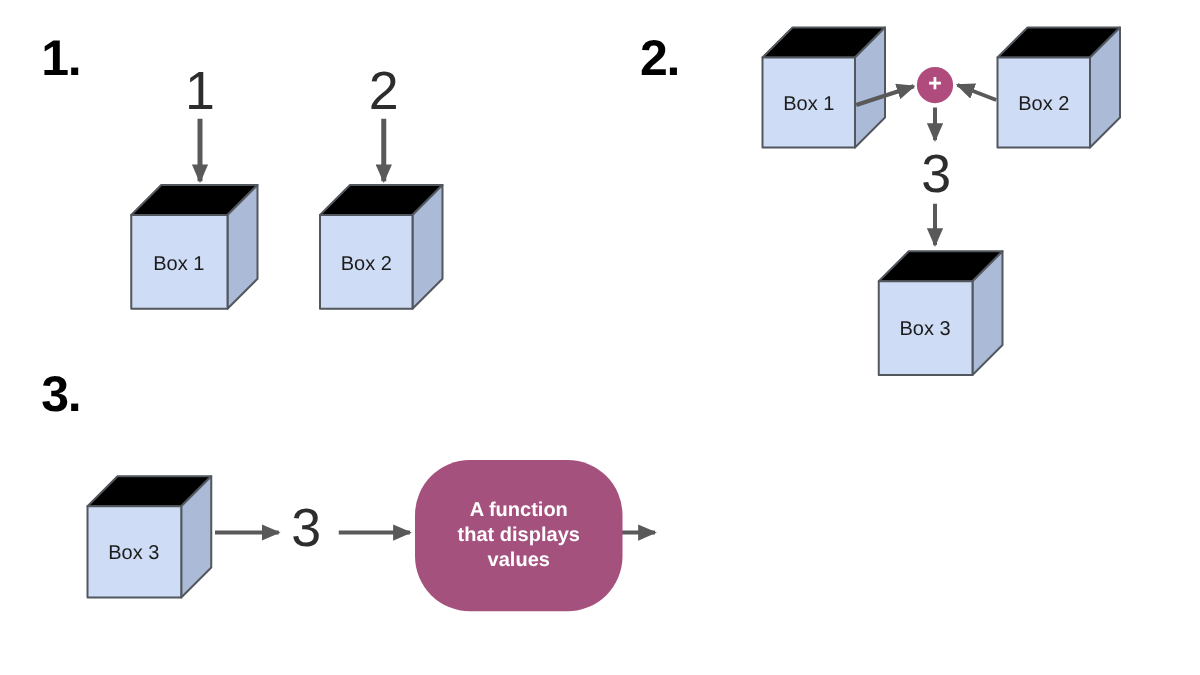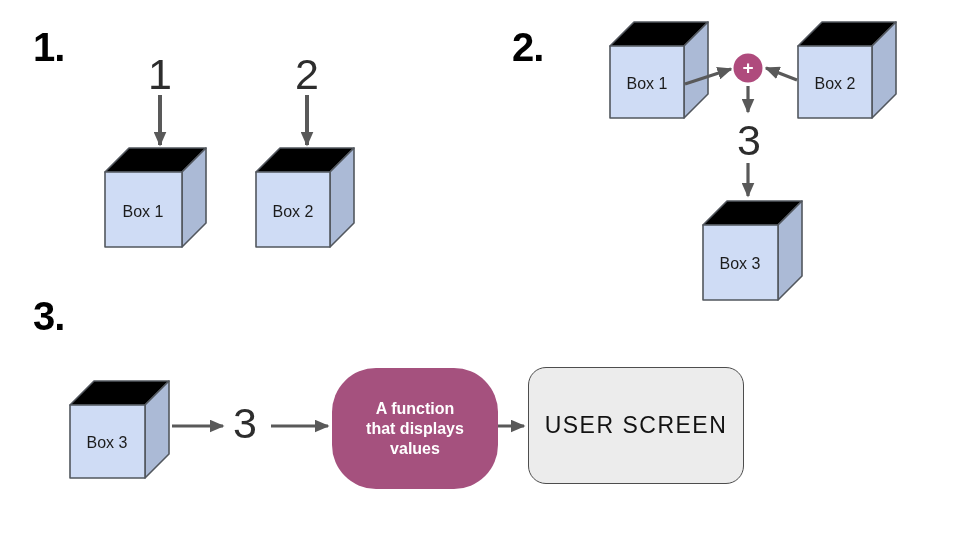--- a/index.html
+++ b/index.html
@@ -134,9 +134,6 @@
 values</span>
   </div>
 
-  <div class="abs user-screen">
-    <span>USER SCREEN</span>
-  </div>
 
 </div>
 

